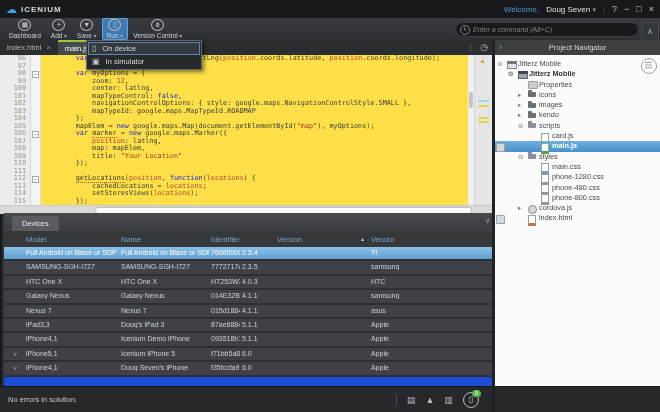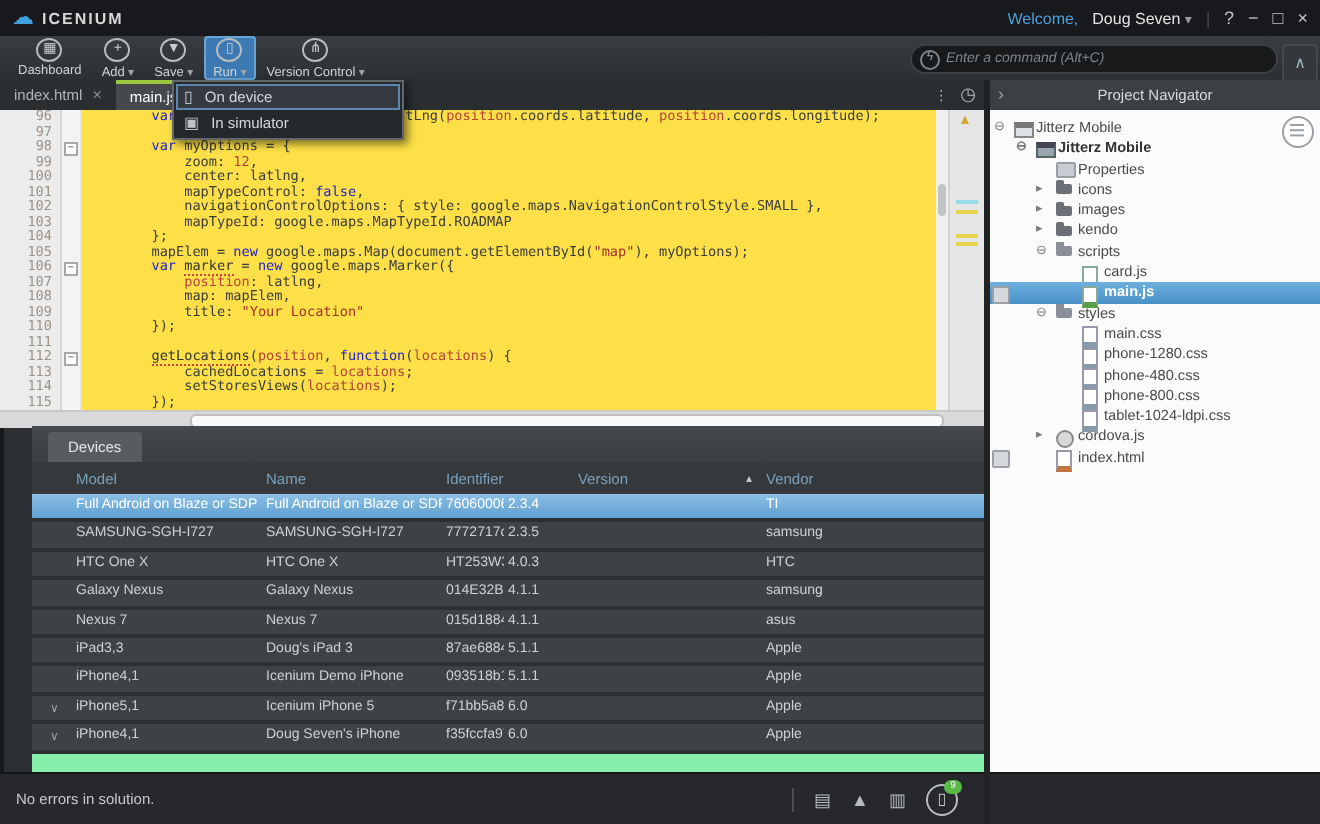--- a/index.html
+++ b/index.html
@@ -500,10 +500,6 @@
             <span class="tlabel" style="left: 57px;">phone-800.css</span>
           </div>
           <div class="titem">
-            <span class="tico ti-css" style="left: 46px;"></span>
-            <span class="tlabel" style="left: 57px;">tablet-1024-ldpi.css</span>
-          </div>
-          <div class="titem">
             <span class="texp" style="left: 23px;">▸</span>
             <span class="tico ti-gear" style="left: 33px;"></span>
             <span class="tlabel" style="left: 44px;">cordova.js</span>

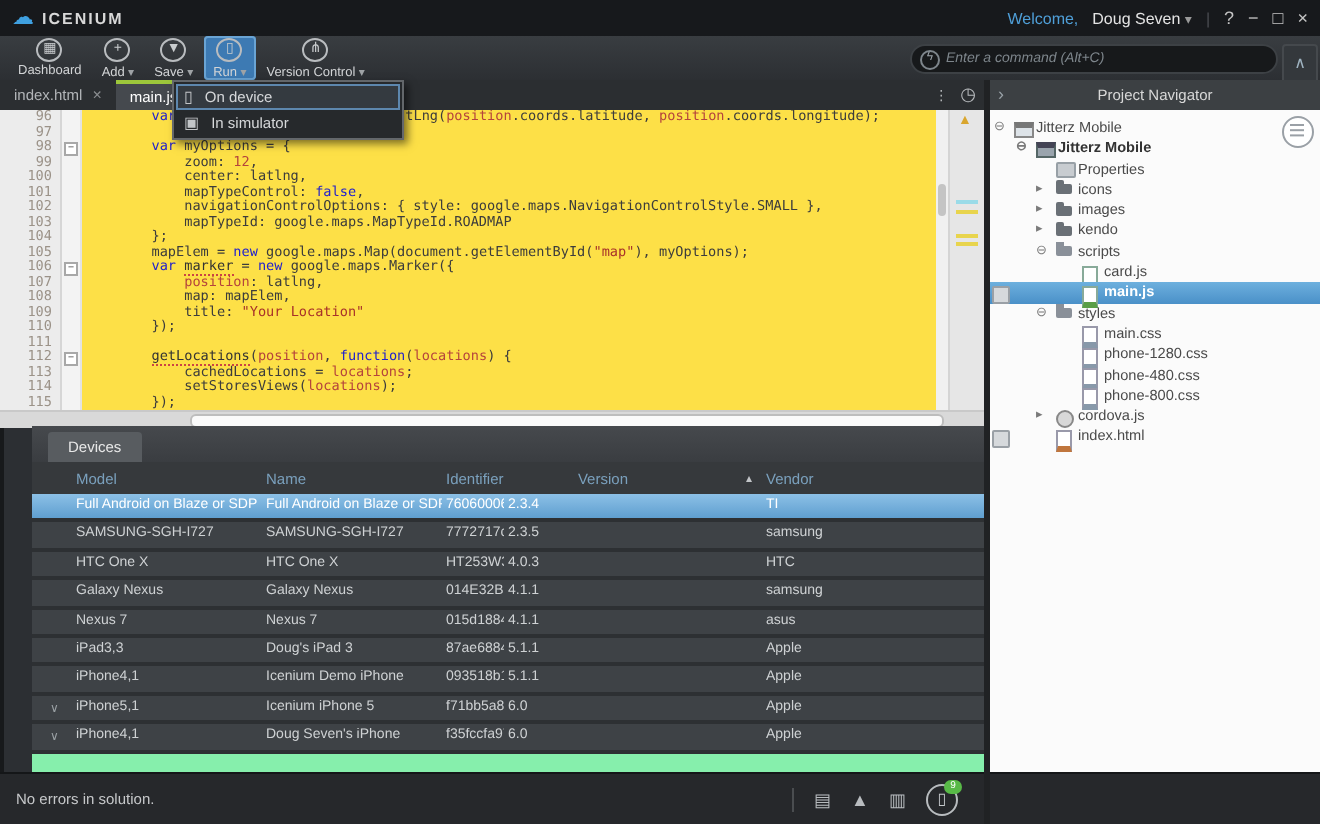--- a/index.html
+++ b/index.html
@@ -72,7 +72,7 @@
   .hscroll{position:absolute;left:0;top:205px;width:492px;height:8px;background:#d9d9d9;border-top:1px solid #c9c9c9;}
   .hthumb{position:absolute;left:95px;top:1px;width:375px;height:5px;background:#fafafa;border:1px solid #bdbdbd;border-radius:3px;}
   
-  .devices{position:absolute;left:16px;top:213px;width:492px;height:173px;background:#86efac;}
+  .devices{position:absolute;left:4px;top:213px;width:492px;height:173px;background:#1d4ed8;}
   .devhead{position:absolute;left:0;top:0;width:492px;height:18px;background:linear-gradient(#46494d,#3a3d41);}
   .devtab{position:absolute;left:8px;top:3px;height:15px;padding:0 10px;background:#585c60;border-radius:2px 2px 0 0;
     color:#e8e8e8;font-size:7.5px;line-height:15px;}

